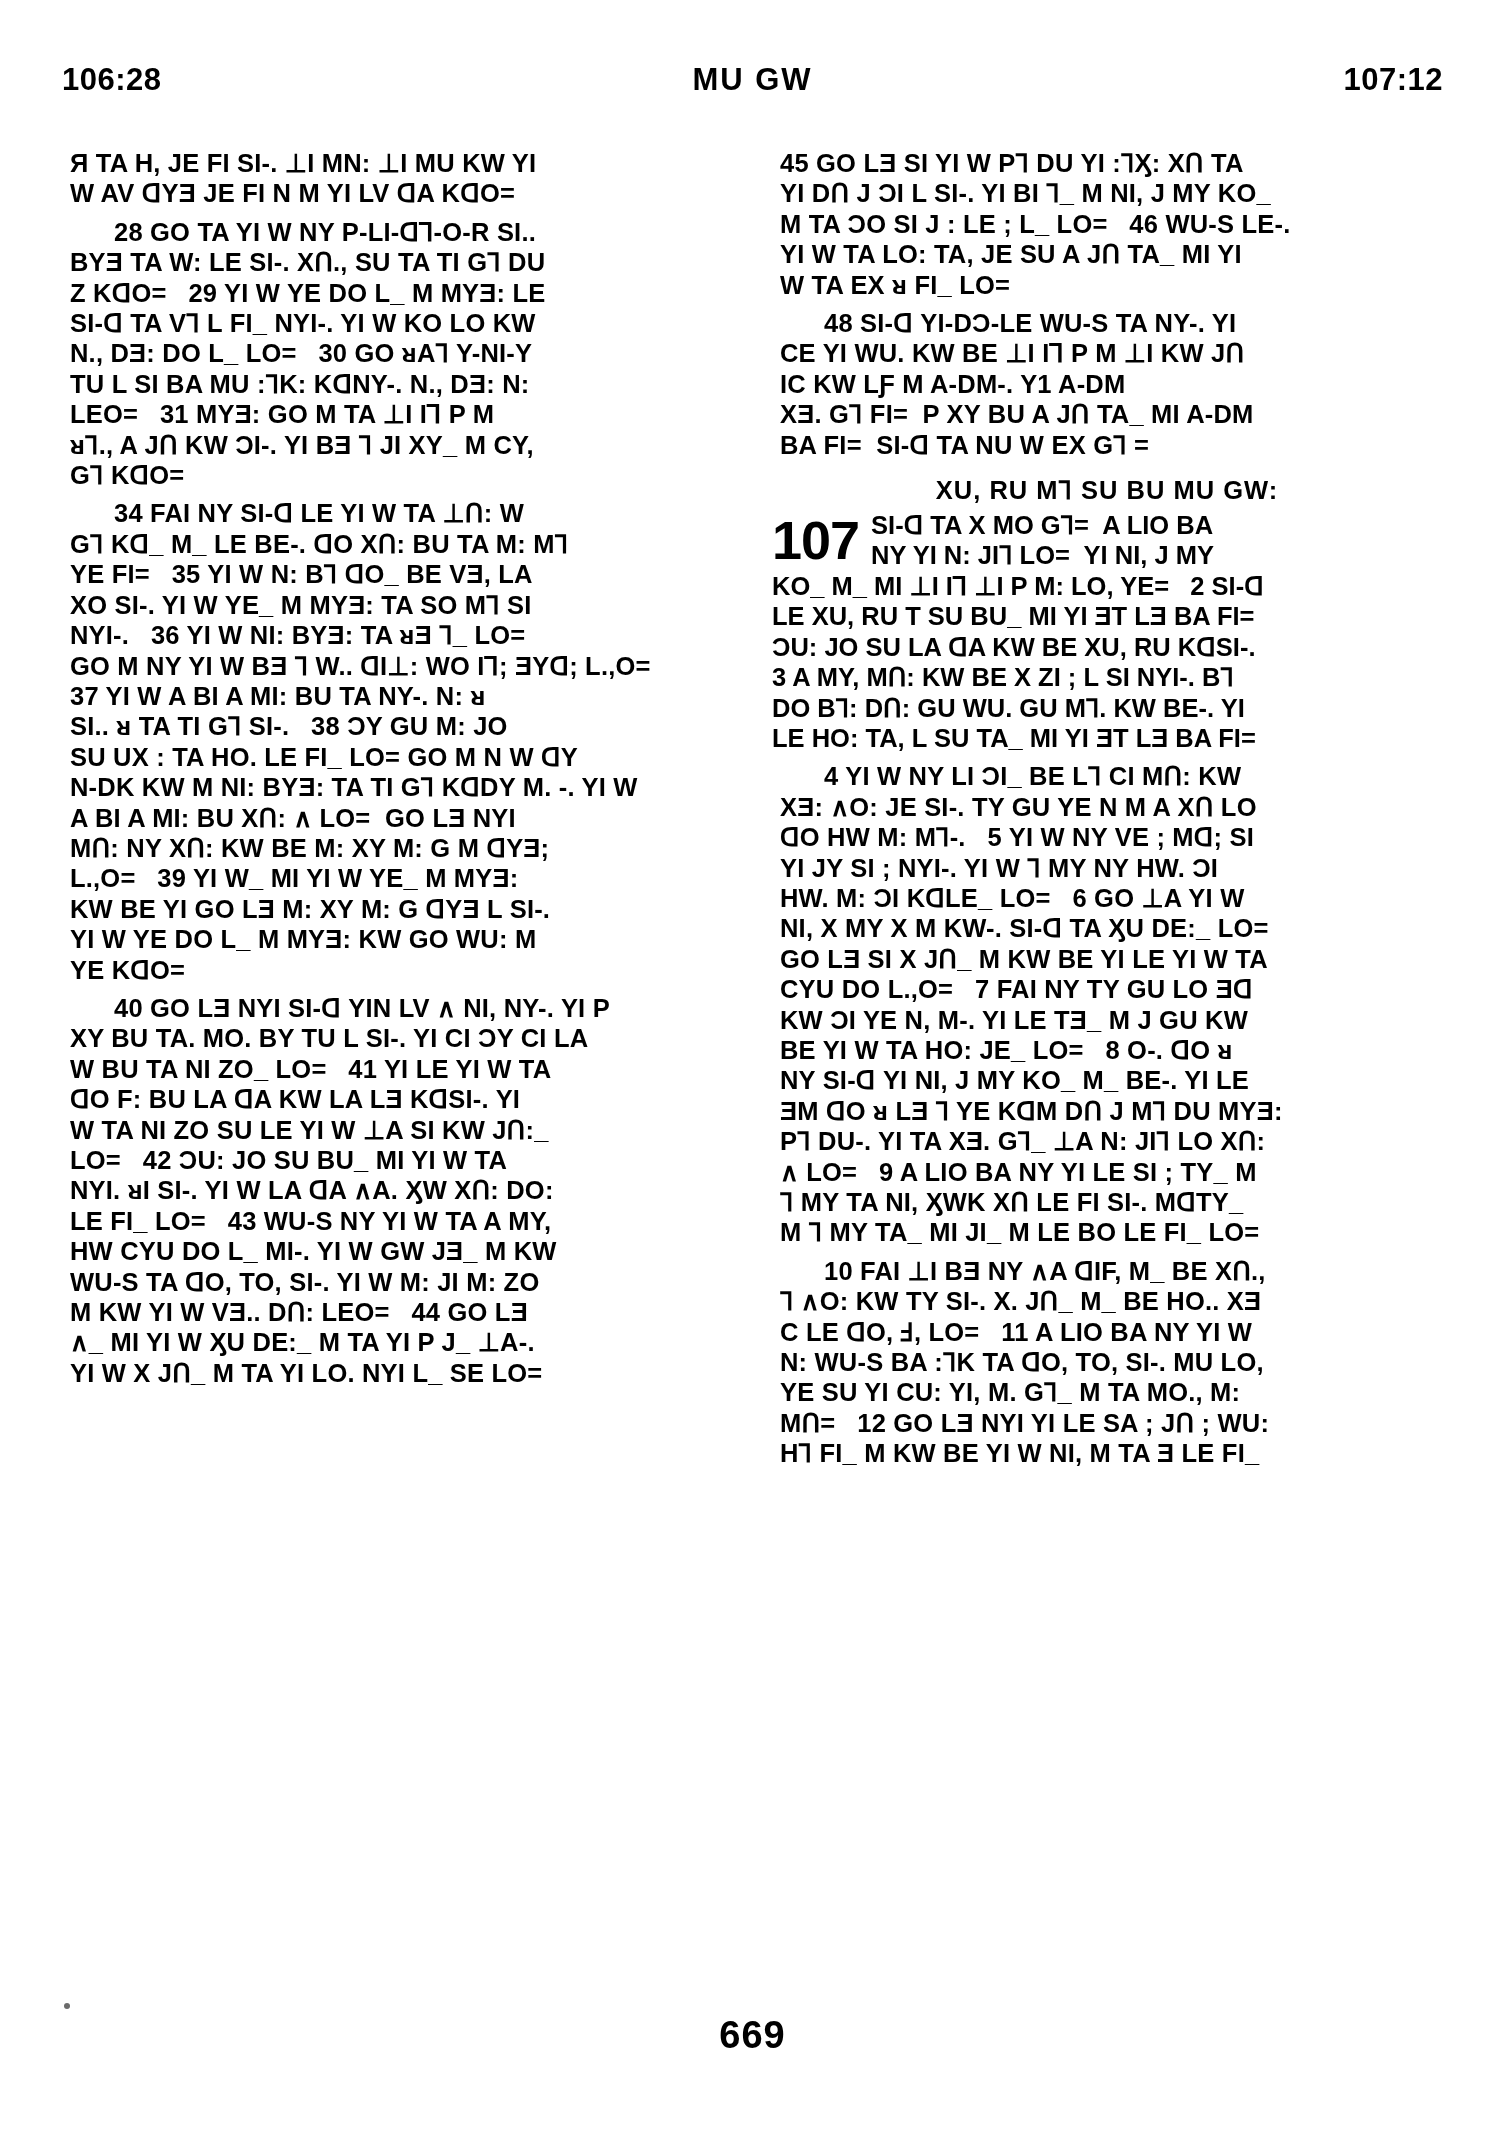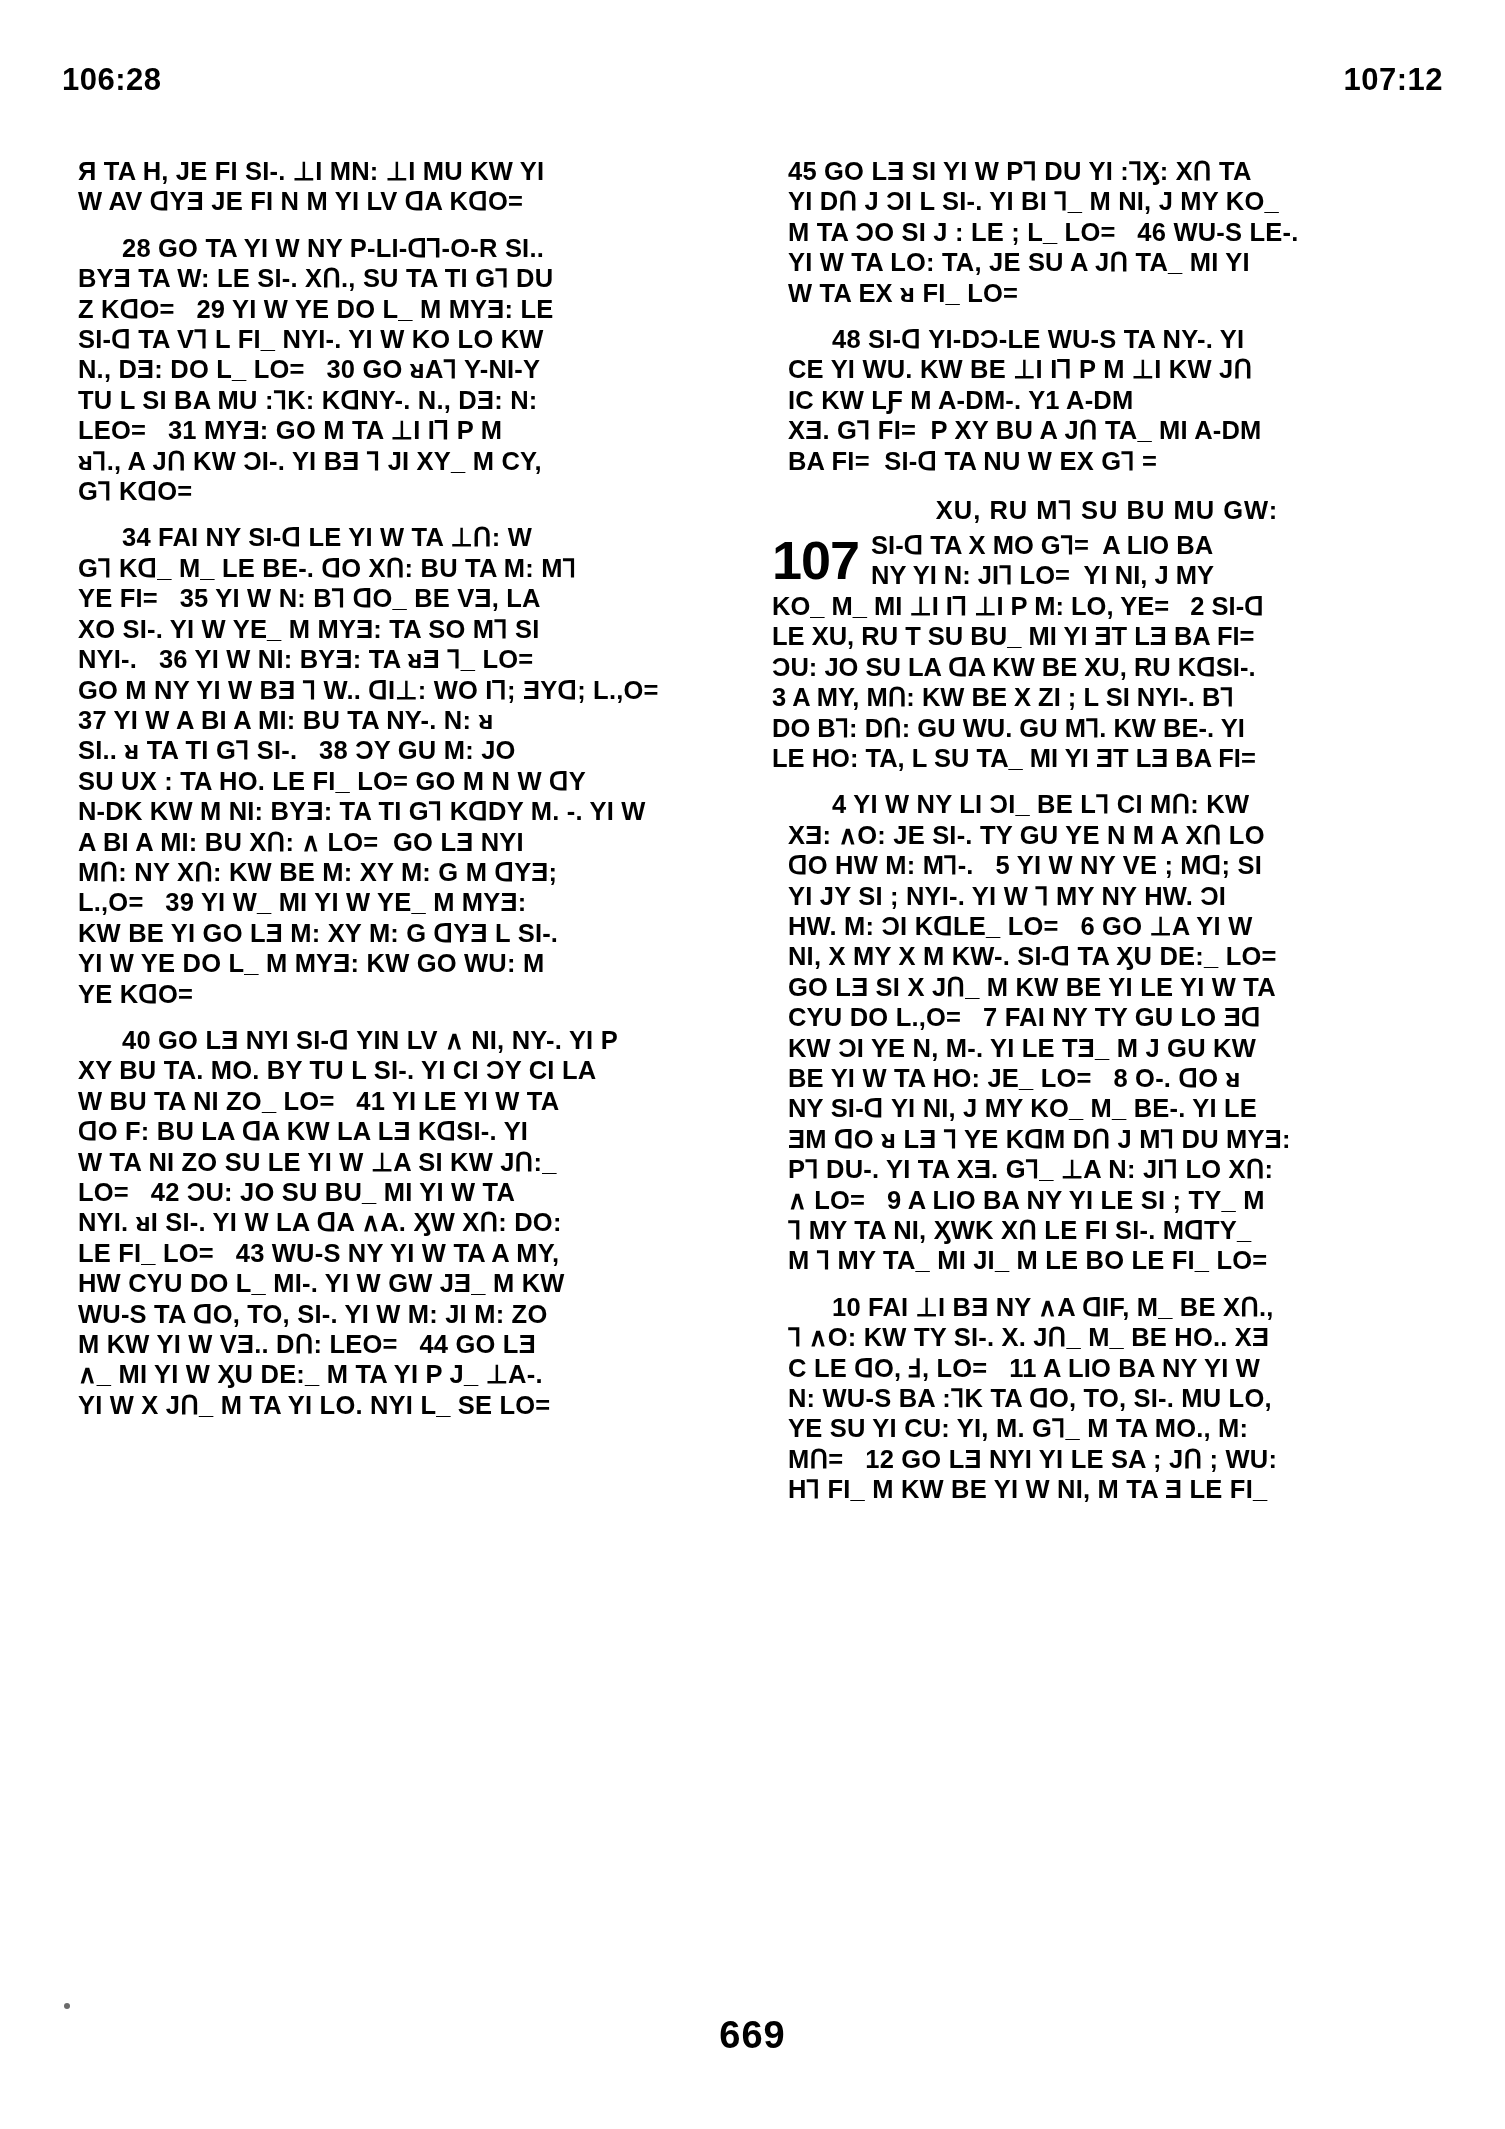--- a/index.html
+++ b/index.html
@@ -121,6 +121,7 @@
 
   <div class="header">
     <div class="hdr-left">106:28</div>
+    <div class="hdr-center">MU  GW</div>
     <div class="hdr-right">107:12</div>
   </div>
 

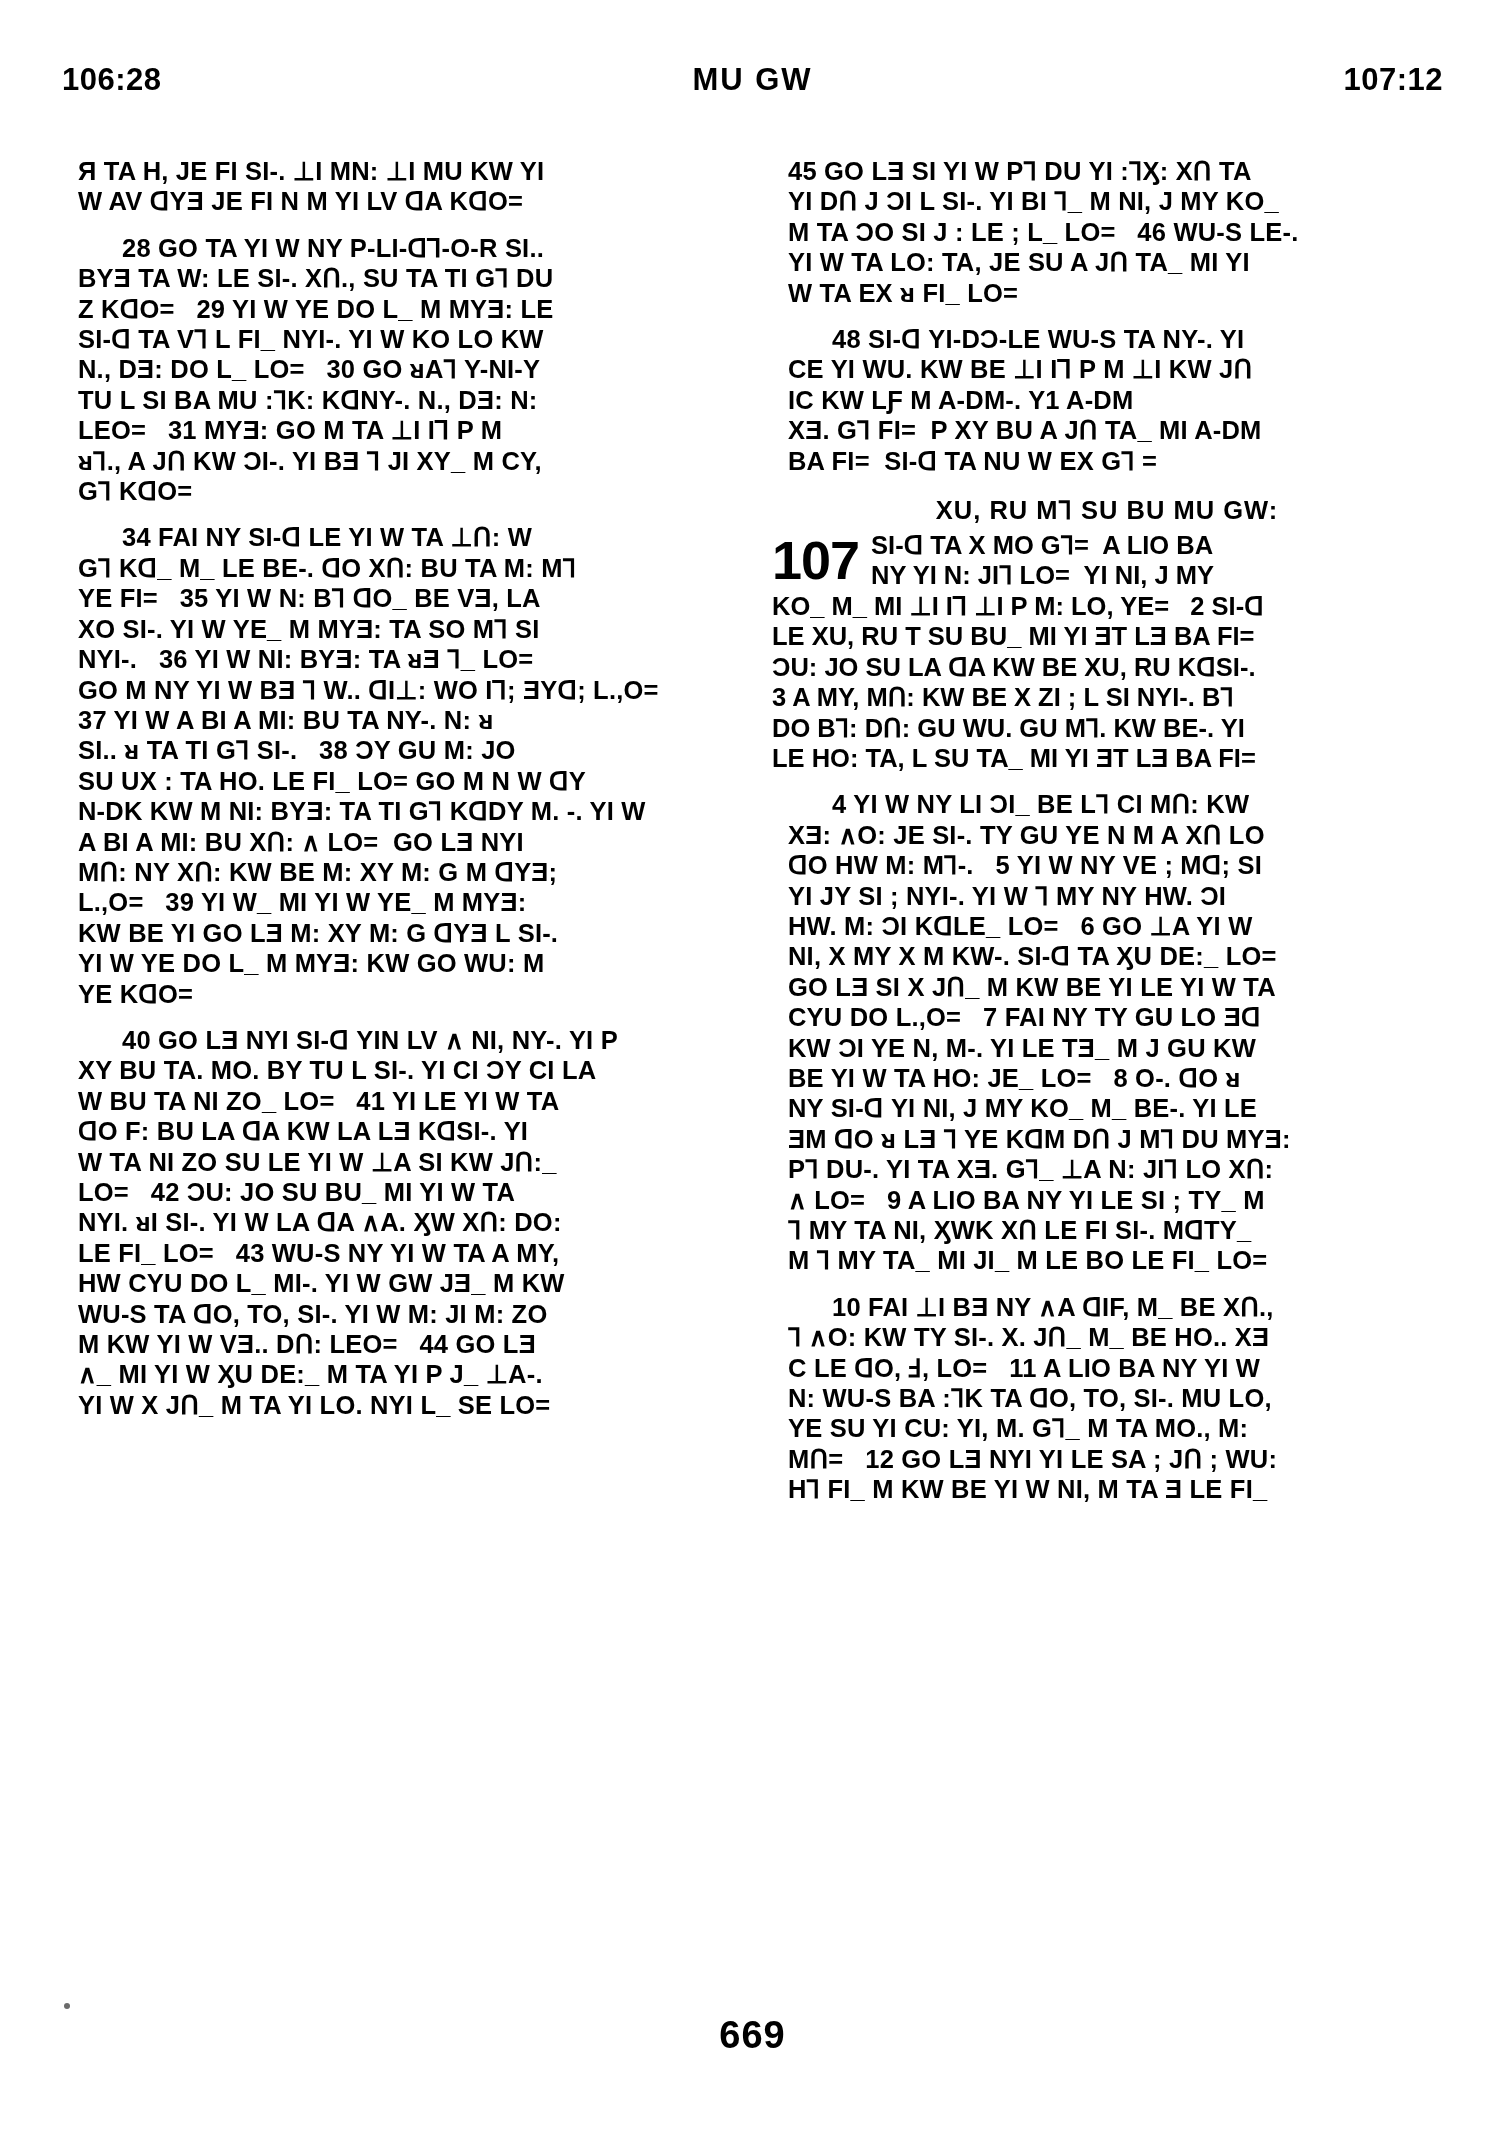--- a/index.html
+++ b/index.html
@@ -58,7 +58,7 @@
     position: relative;
   }
   .col p, .col div.para {
-    margin: 16px;
+    margin: 8px;
     font-size: 25.5px;
     line-height: 30.4px;
     font-weight: bold;

